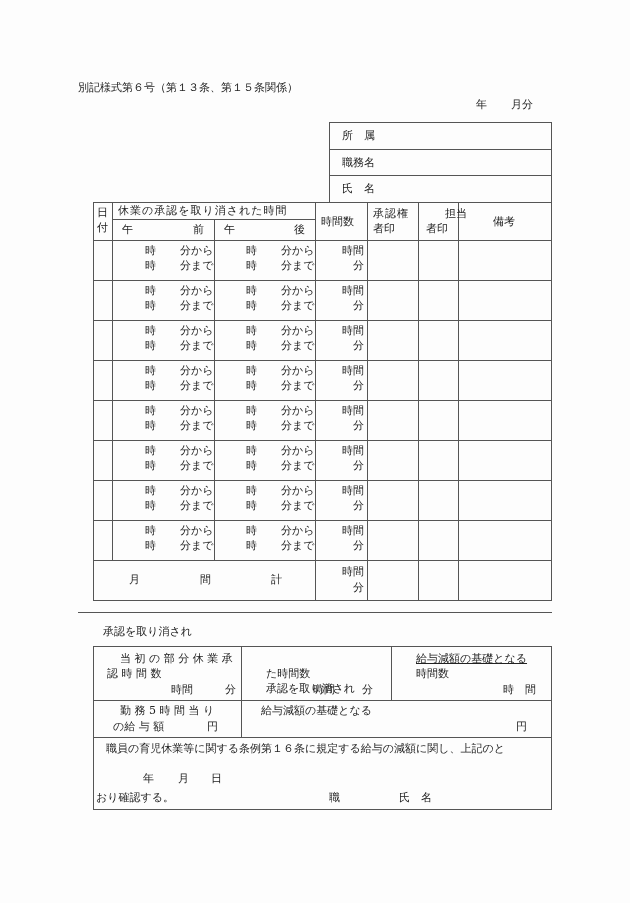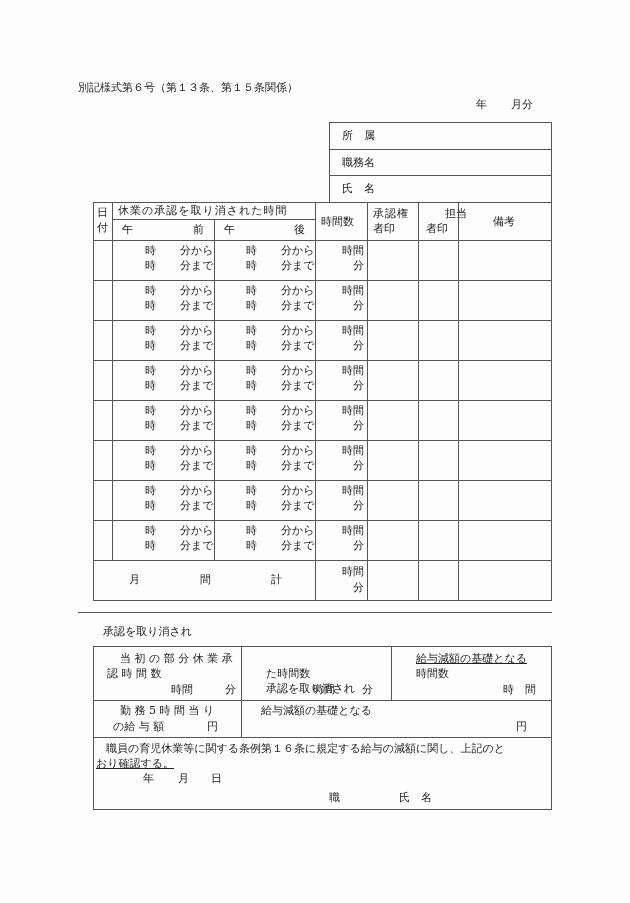--- a/index.html
+++ b/index.html
@@ -246,7 +246,7 @@
   <div class="t" style="left:516px;top:720px;">円</div>
 
   <div class="t" style="left:106px;top:742px;">職員の育児休業等に関する条例第１６条に規定する給与の減額に関し、上記のと</div>
-  <div class="t" style="left:96px;top:757px;text-decoration:underline;">おり確認する。</div>
+  <div class="t" style="left:96px;top:791px;">おり確認する。</div>
   <div class="t" style="left:143px;top:772px;">年</div>
   <div class="t" style="left:178px;top:772px;">月</div>
   <div class="t" style="left:211px;top:772px;">日</div>

